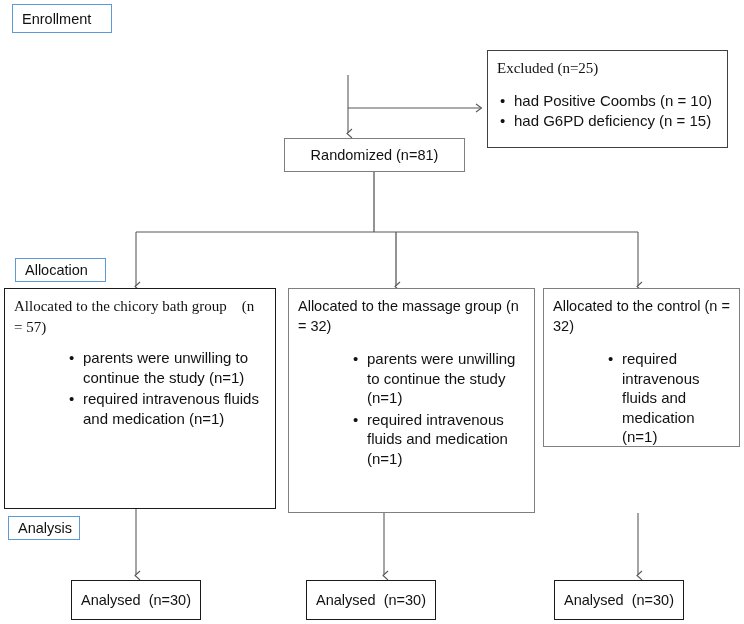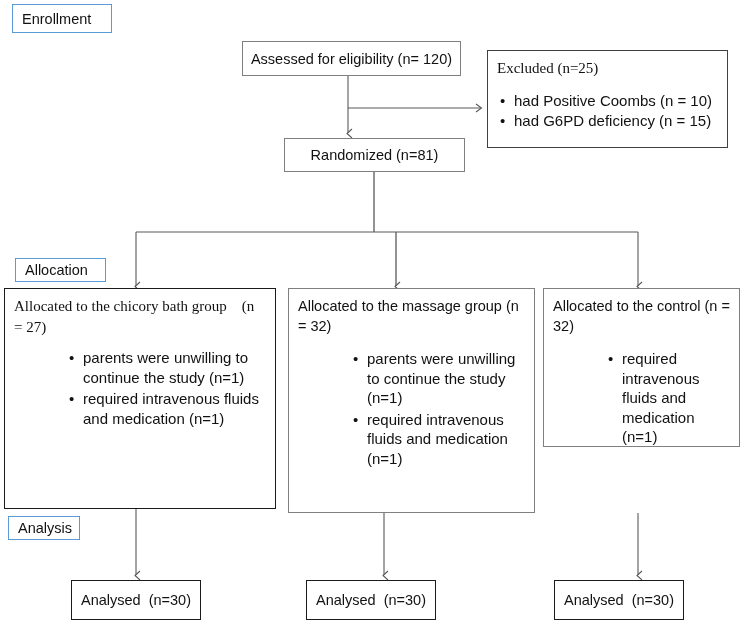--- a/index.html
+++ b/index.html
@@ -145,11 +145,6 @@
     <span>Analysis</span>
   </div>
 
-  <div class="node node-thin" style="left:242px; top:41px; width:219px; height:35px;">
-    <div class="center-line node-title sans">
-      <span>Assessed for eligibility (n= 120)</span>
-    </div>
-  </div>
 
   <div class="node node-mid" style="left:487px; top:50px; width:241px; height:98px;">
     <div class="pad node-title-serif serif">Excluded (n=25)</div>

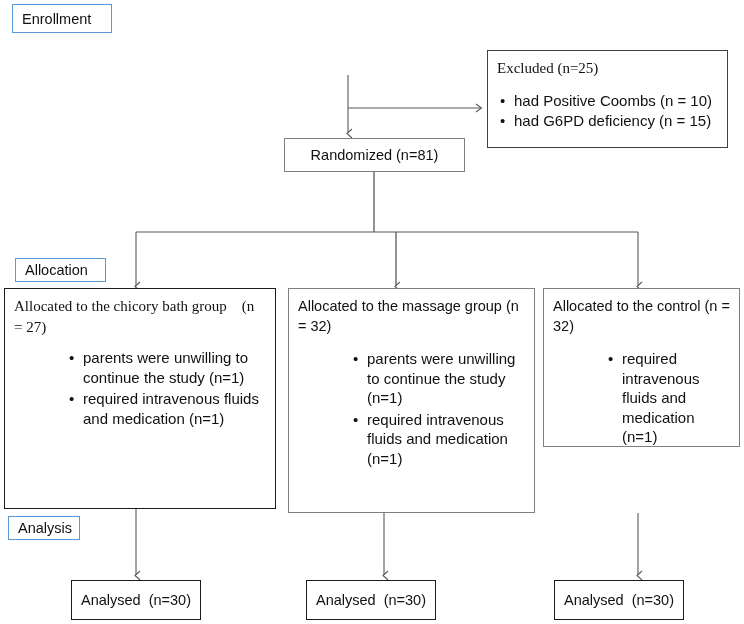--- a/index.html
+++ b/index.html
@@ -161,7 +161,7 @@
   </div>
 
   <div class="node node-dark" style="left:4px; top:288px; width:272px; height:221px;">
-    <div class="pad node-title-serif serif wrapline">Allocated to the chicory bath group    (n = 27)</div>
+    <div class="pad node-title-serif serif wrapline">Allocated to the chicory bath group    (n = 57)</div>
     <ul class="bullets hang">
       <li>parents were unwilling to continue the study (n=1)</li>
       <li>required intravenous fluids and medication (n=1)</li>

